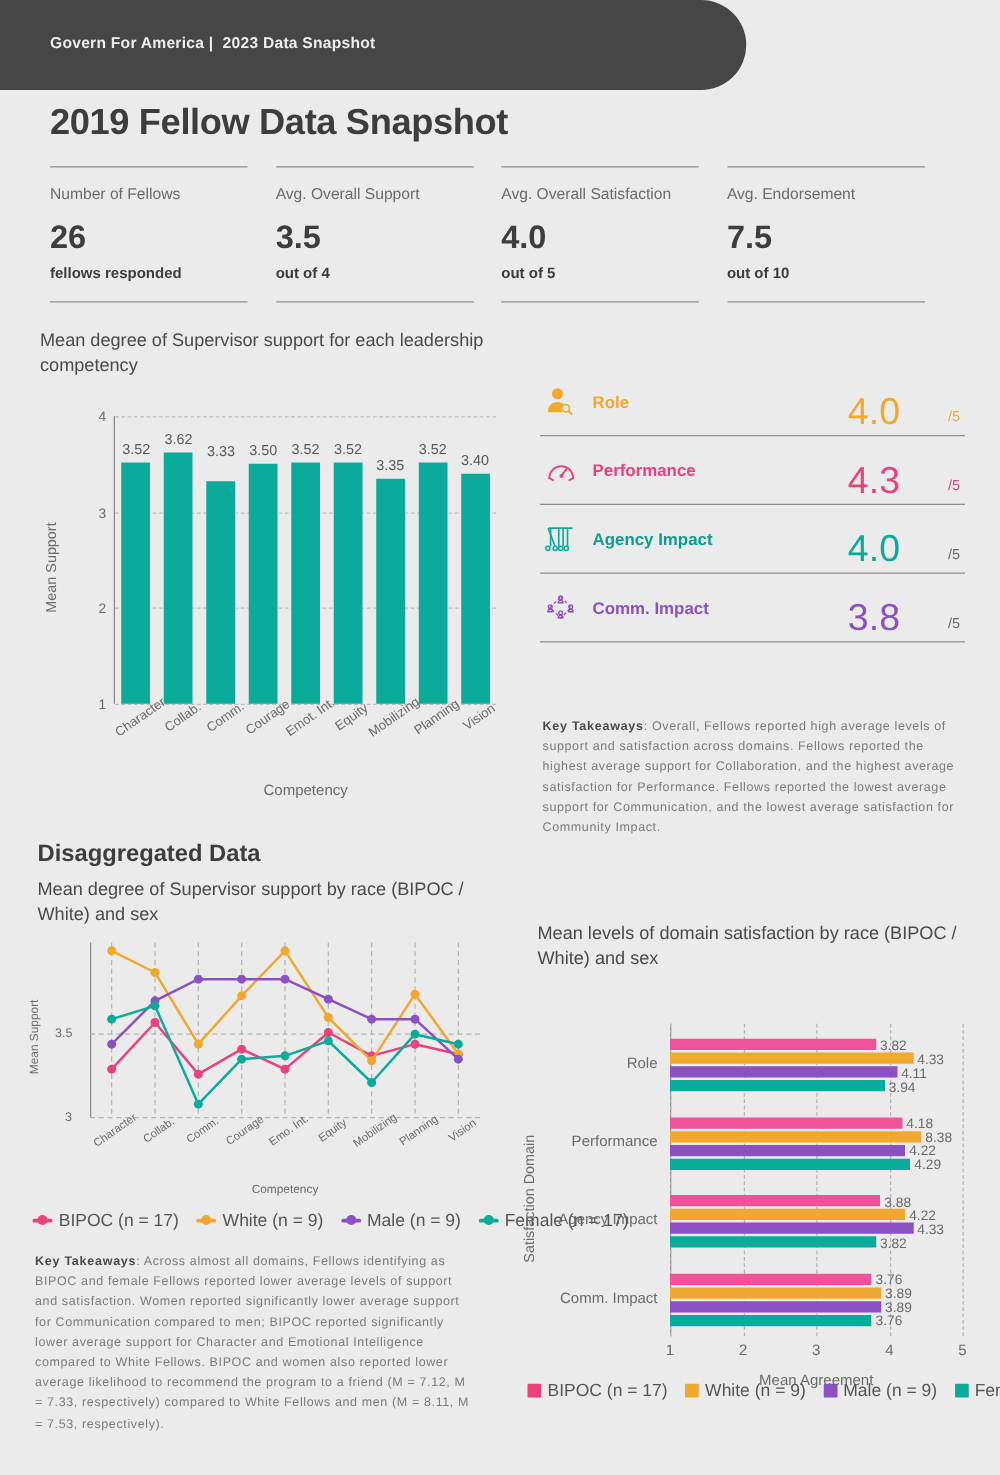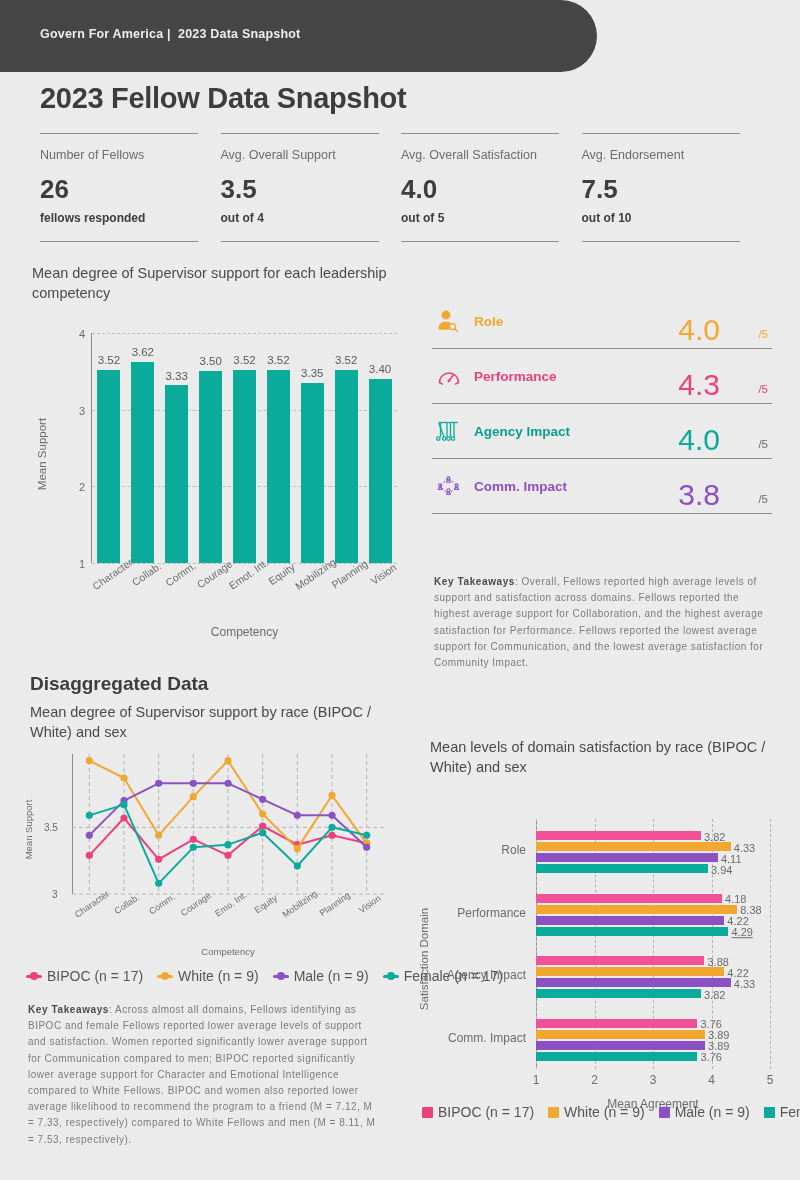--- a/index.html
+++ b/index.html
@@ -140,7 +140,7 @@
       &nbsp;<span>2023 Data Snapshot</span>
     </div>
   </div>
-  <div class="page-title">2023 Fellow Data Snapshot</div>
+  <div class="page-title">2019 Fellow Data Snapshot</div>
 
   <div class="kpis">
     <div class="kpi">

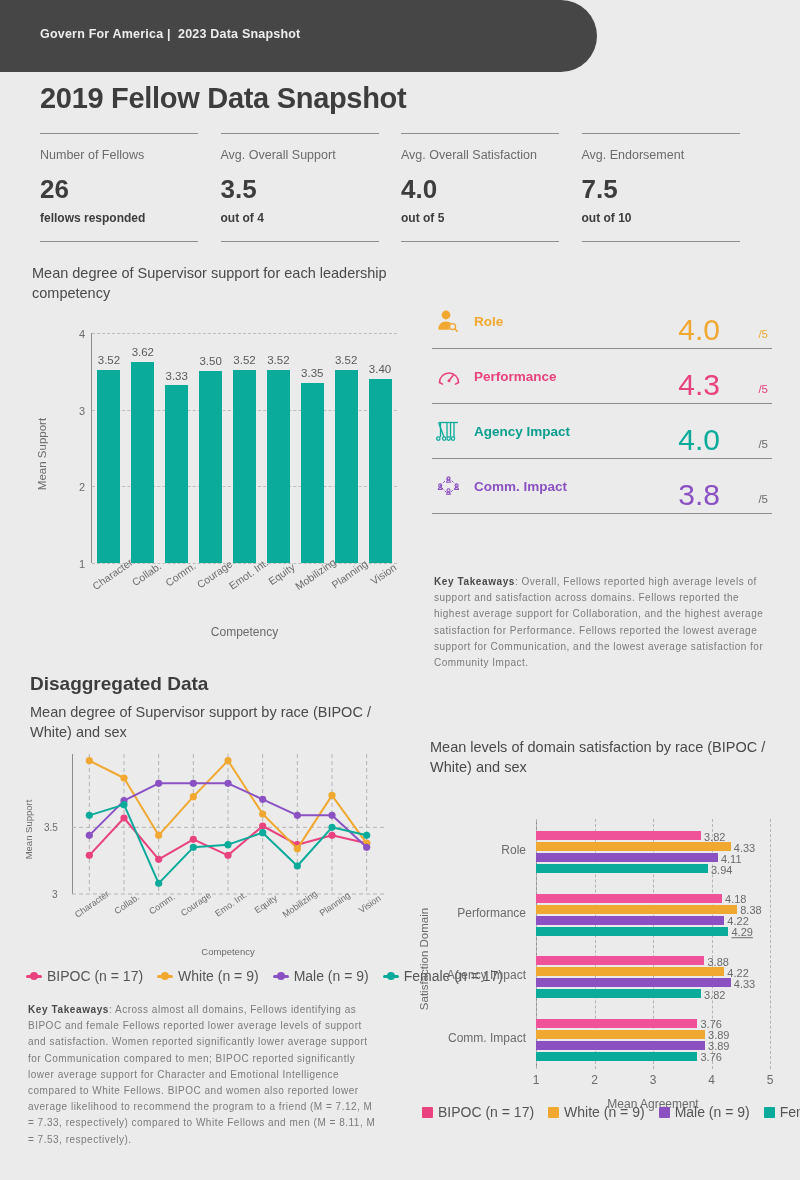--- a/index.html
+++ b/index.html
@@ -202,7 +202,7 @@
             <div class="bar" style="height: 200.867px; background: rgb(11, 171, 155);"></div>
           </div>
           <div class="barwrap">
-            <div class="barval" style="bottom: 181px; text-align: center;">3.33</div>
+            <div class="barval" style="bottom: 195px; text-align: center;">3.33</div>
             <div class="bar" style="height: 178.633px; background: rgb(11, 171, 155);"></div>
           </div>
           <div class="barwrap">

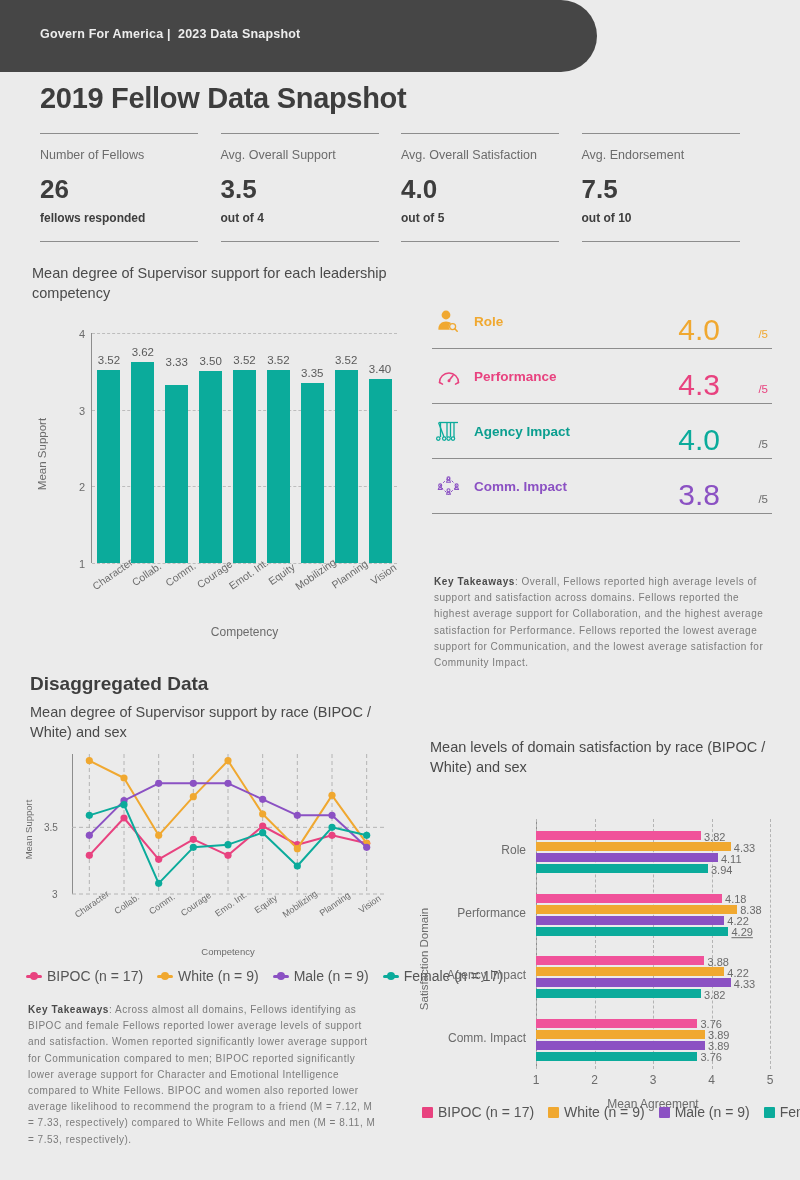--- a/index.html
+++ b/index.html
@@ -512,7 +512,7 @@
               </div>
               <div class="c3-bar">
                 <i style="width: 192.465px; background: rgb(11, 171, 155);"></i>
-                <b style="left: 192.465px; text-decoration: underline;">4.29</b>
+                <b style="left: 192.465px;">4.29</b>
               </div>
             </div>
           </div>

